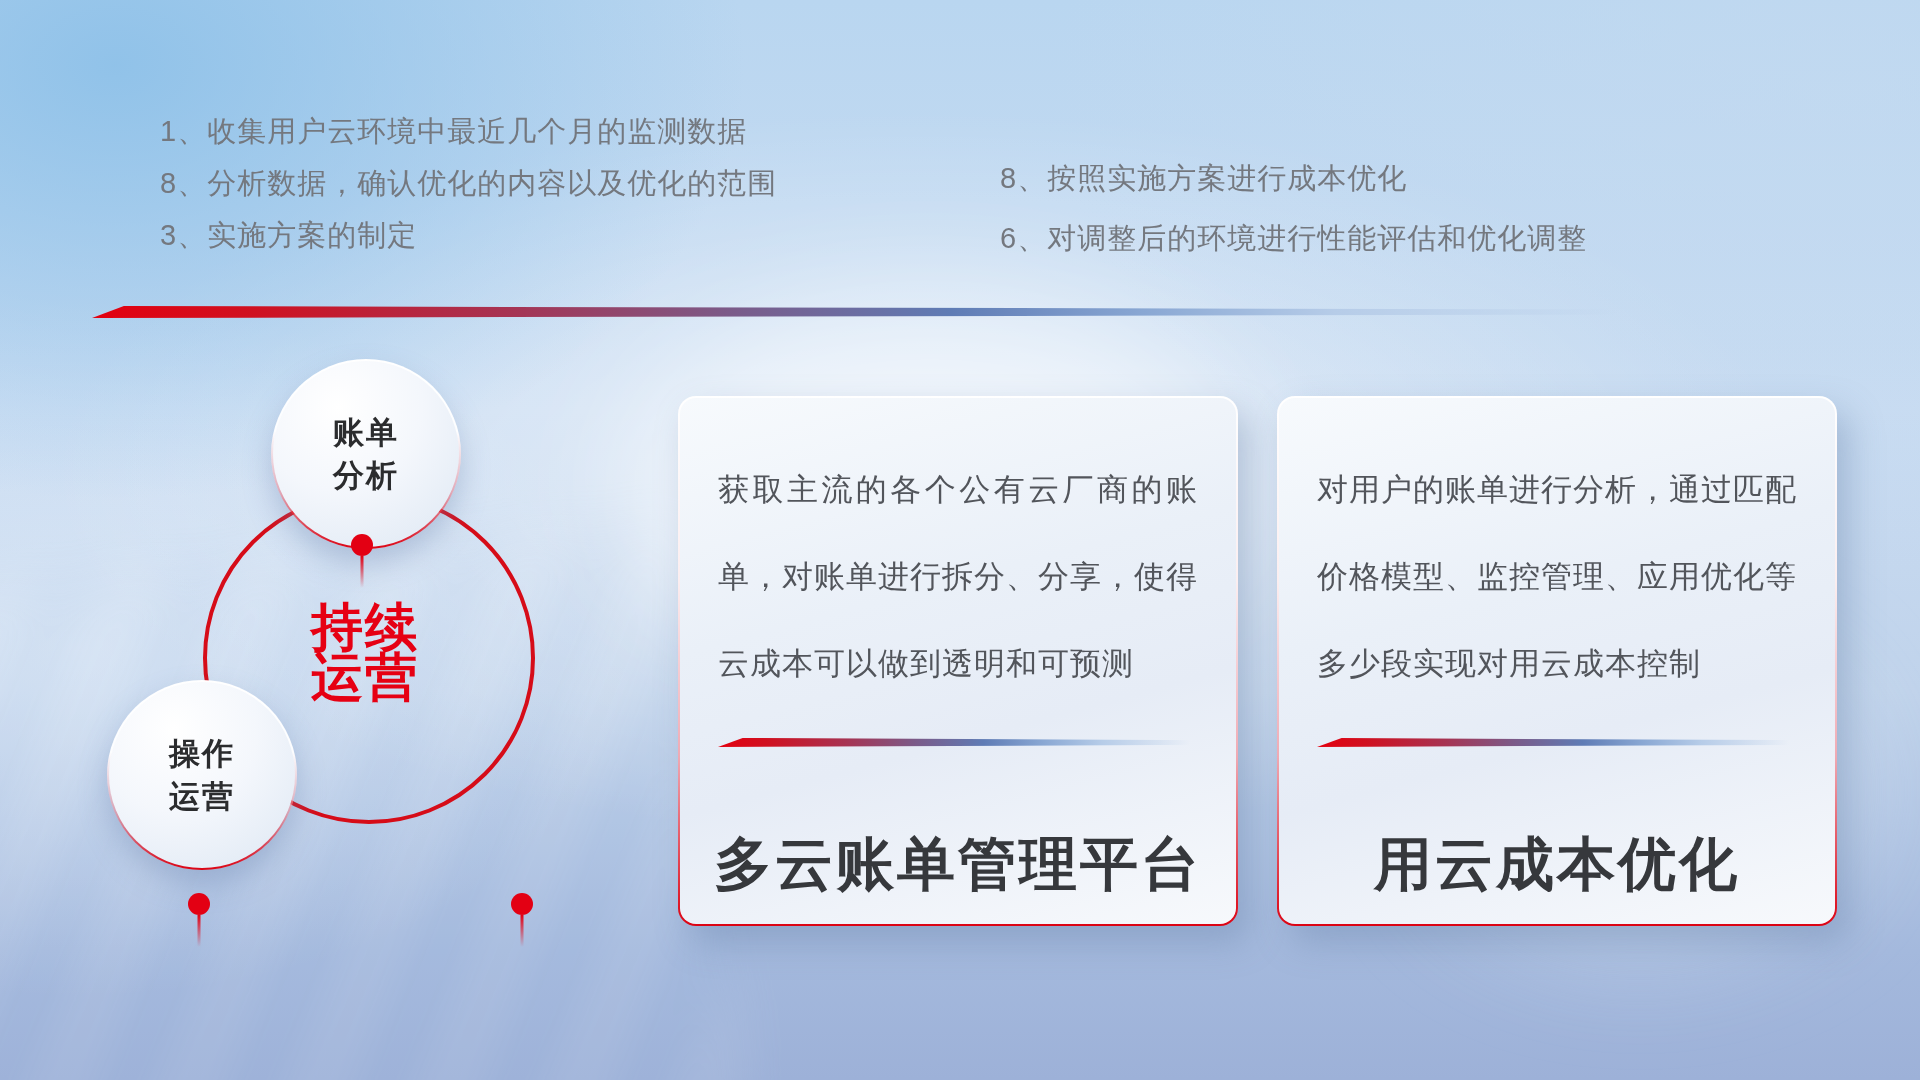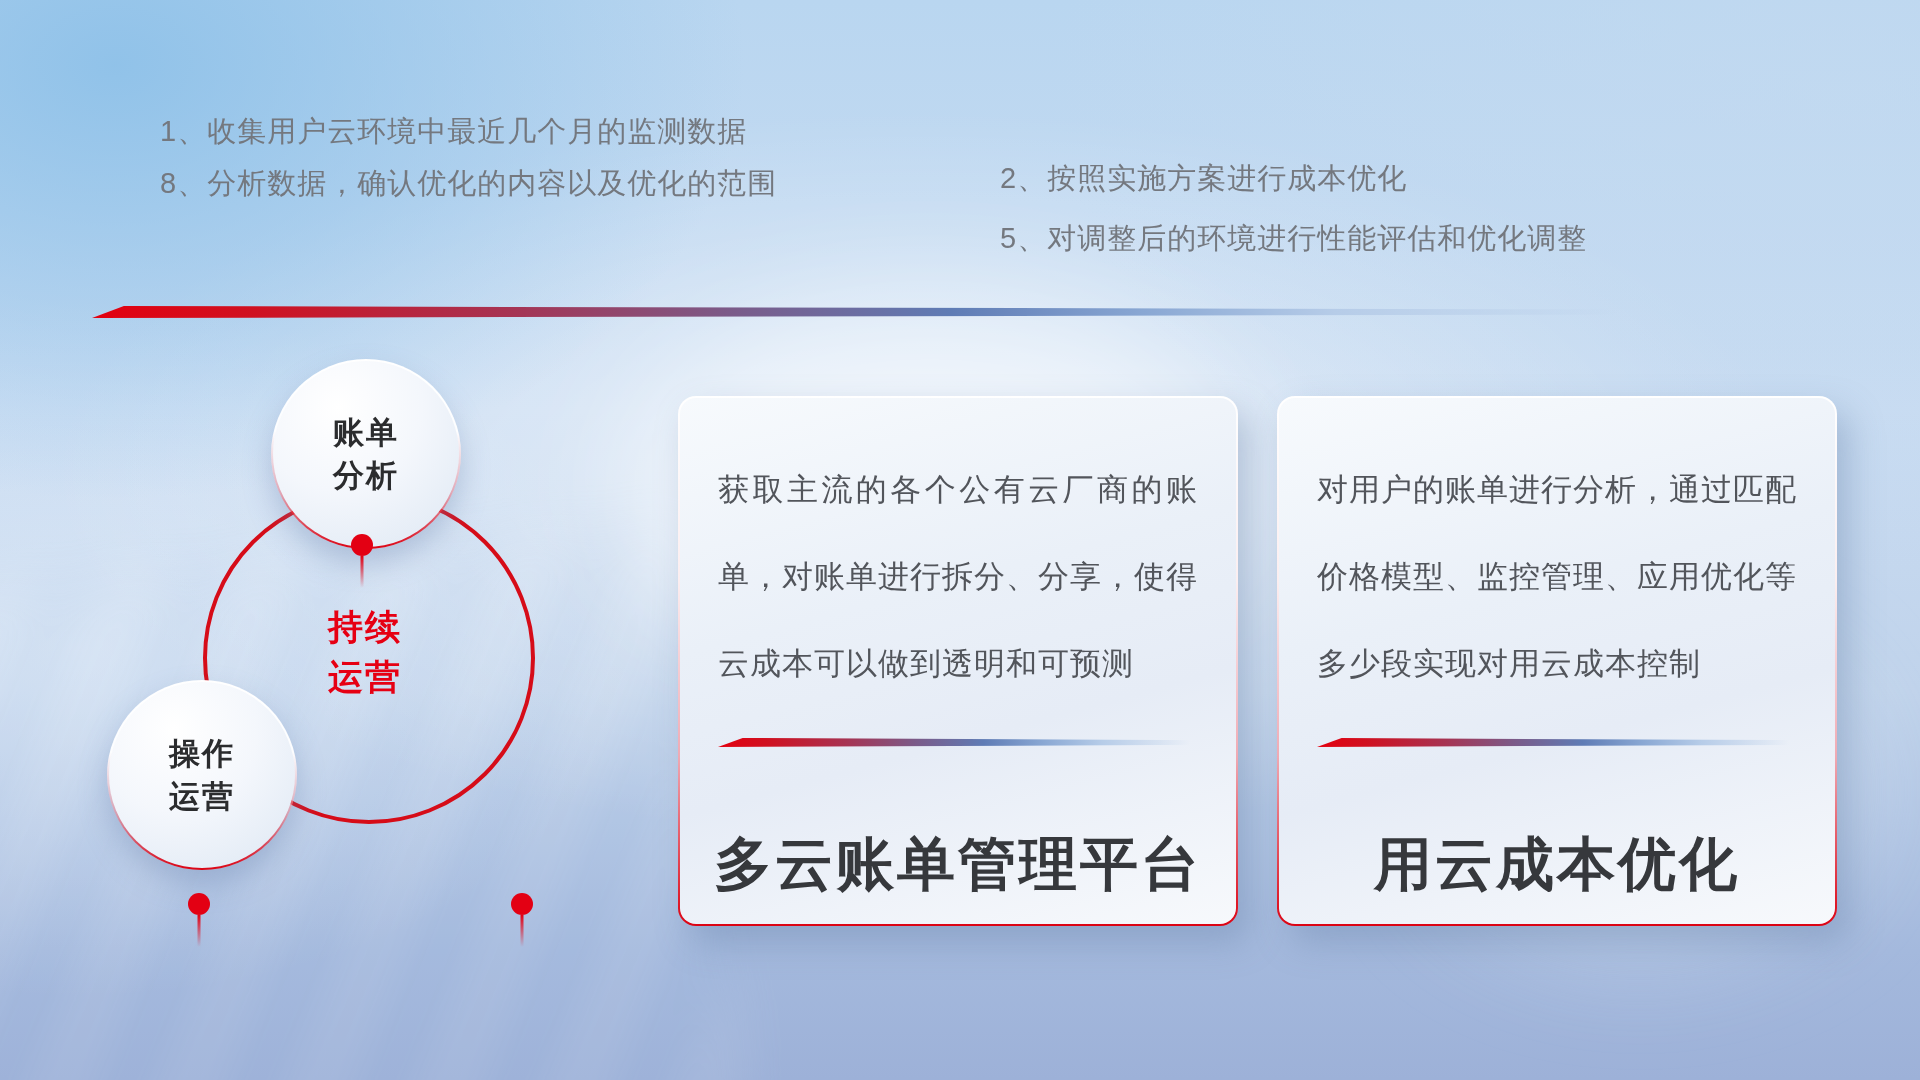--- a/index.html
+++ b/index.html
@@ -121,7 +121,7 @@
   </div>
 
   <div class="steps steps-right">
-    <div class="step">2、按照实施方案进行成本优化</div>
+    <div class="step">8、按照实施方案进行成本优化</div>
     <div class="step">5、对调整后的环境进行性能评估和优化调整</div>
   </div>
 

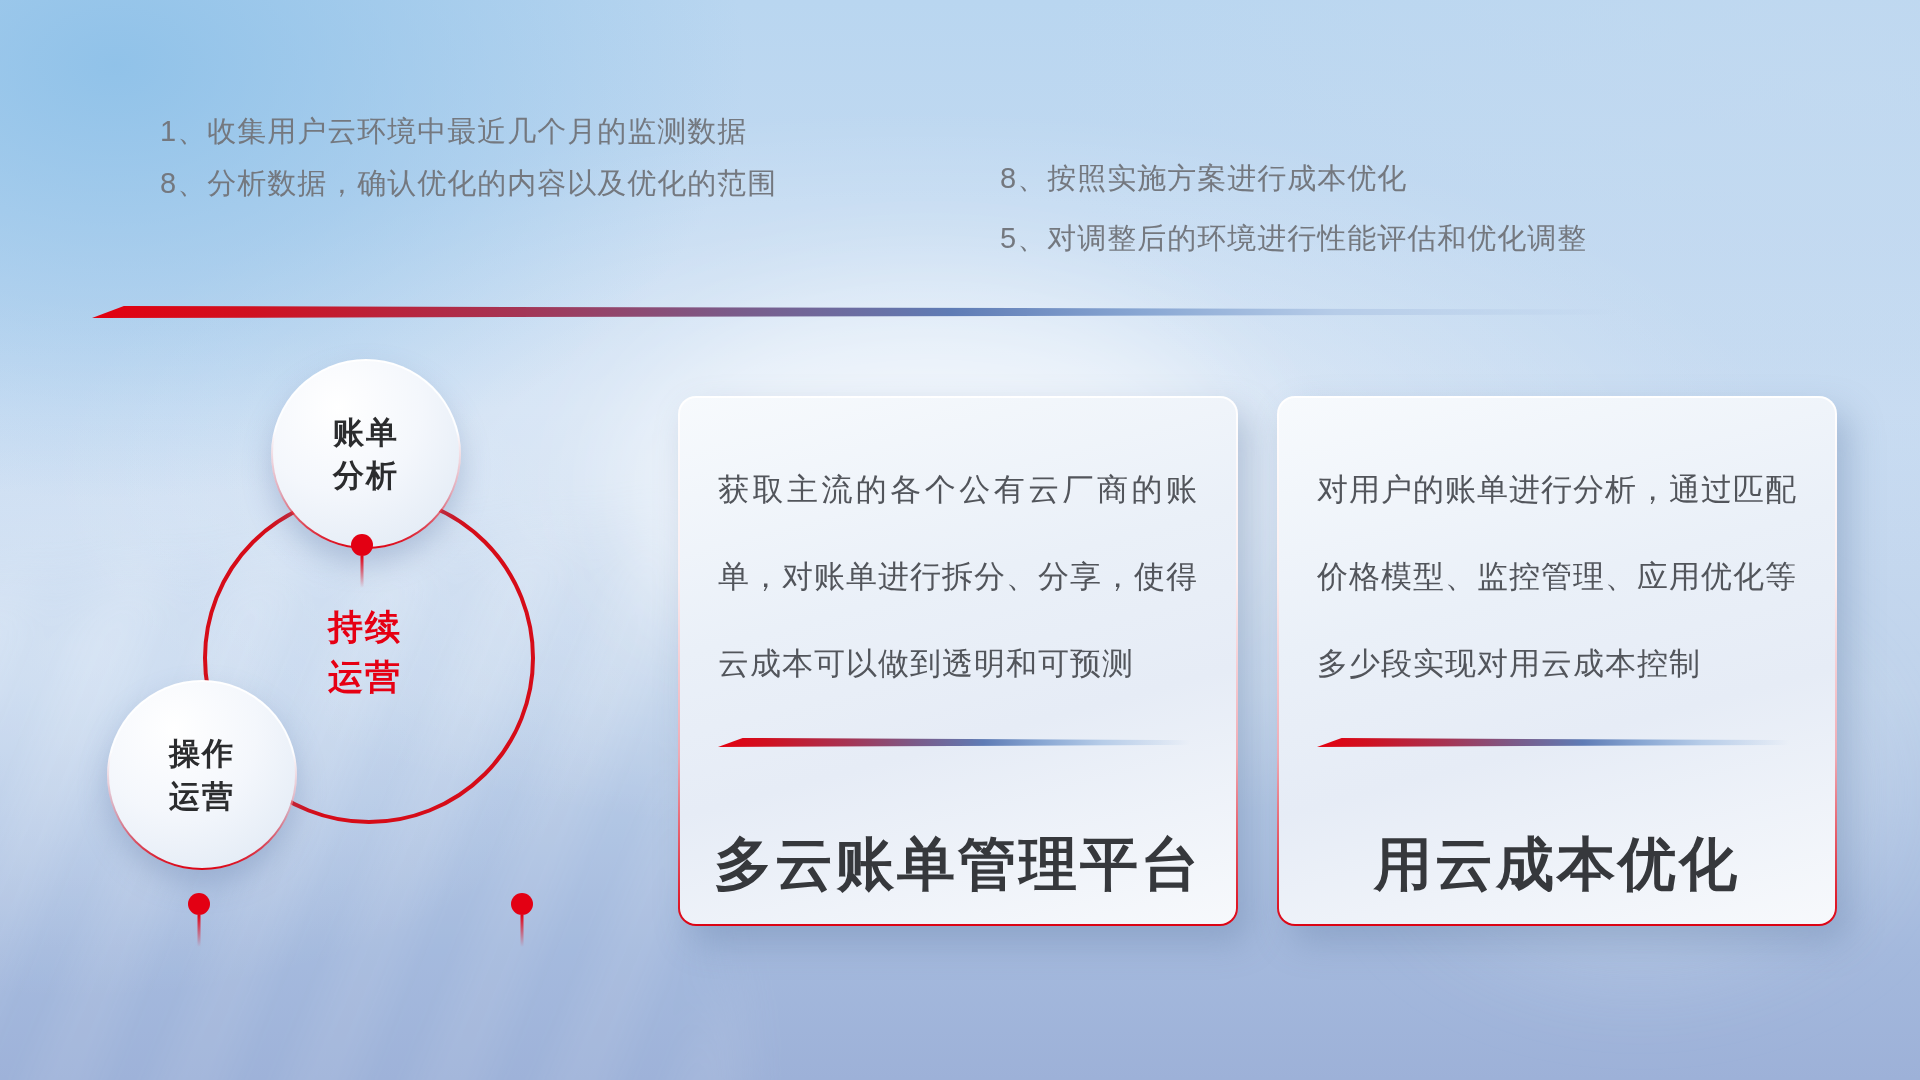--- a/index.html
+++ b/index.html
@@ -118,6 +118,7 @@
   <div class="steps steps-left">
     <div class="step">1、收集用户云环境中最近几个月的监测数据</div>
     <div class="step">8、分析数据，确认优化的内容以及优化的范围</div>
+    <div class="step">3、实施方案的制定</div>
   </div>
 
   <div class="steps steps-right">

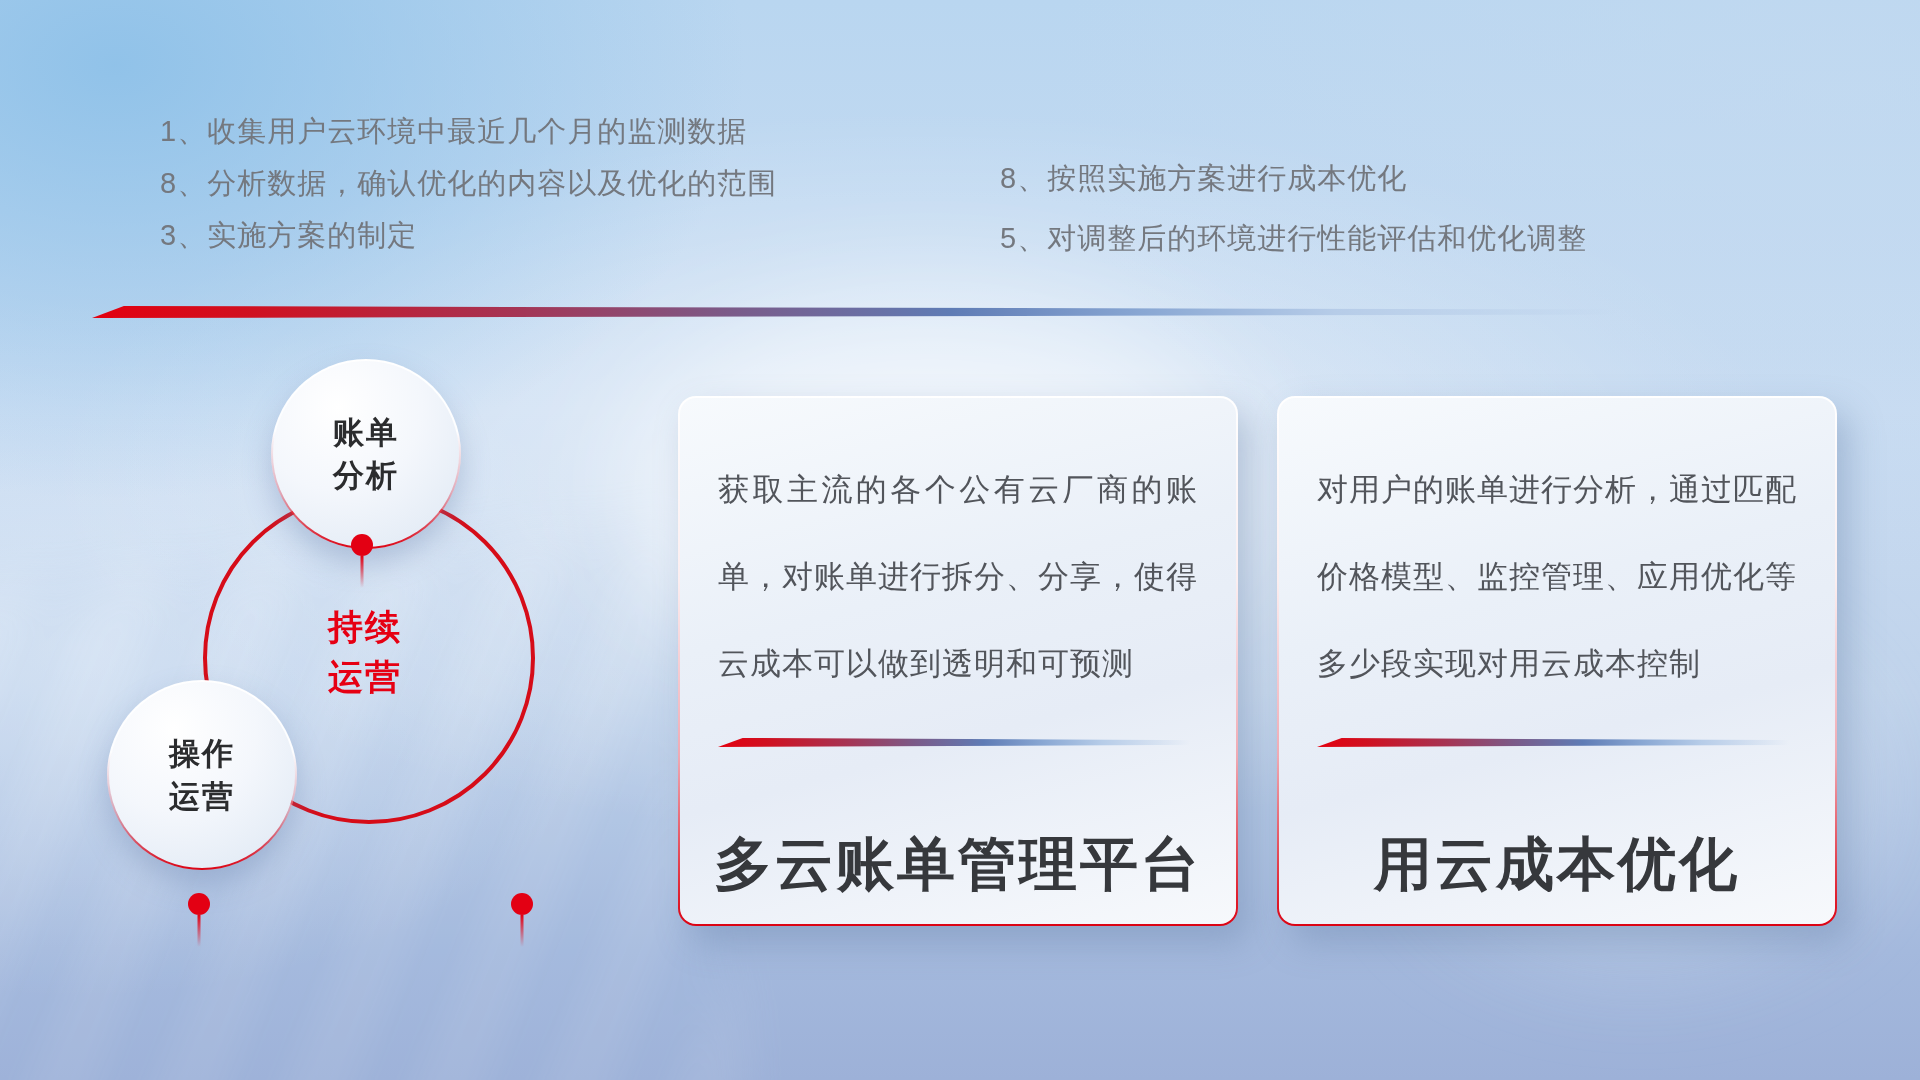--- a/index.html
+++ b/index.html
@@ -123,7 +123,7 @@
 
   <div class="steps steps-right">
     <div class="step">8、按照实施方案进行成本优化</div>
-    <div class="step">5、对调整后的环境进行性能评估和优化调整</div>
+    <div class="step">6、对调整后的环境进行性能评估和优化调整</div>
   </div>
 
   <div class="swoosh divider"></div>

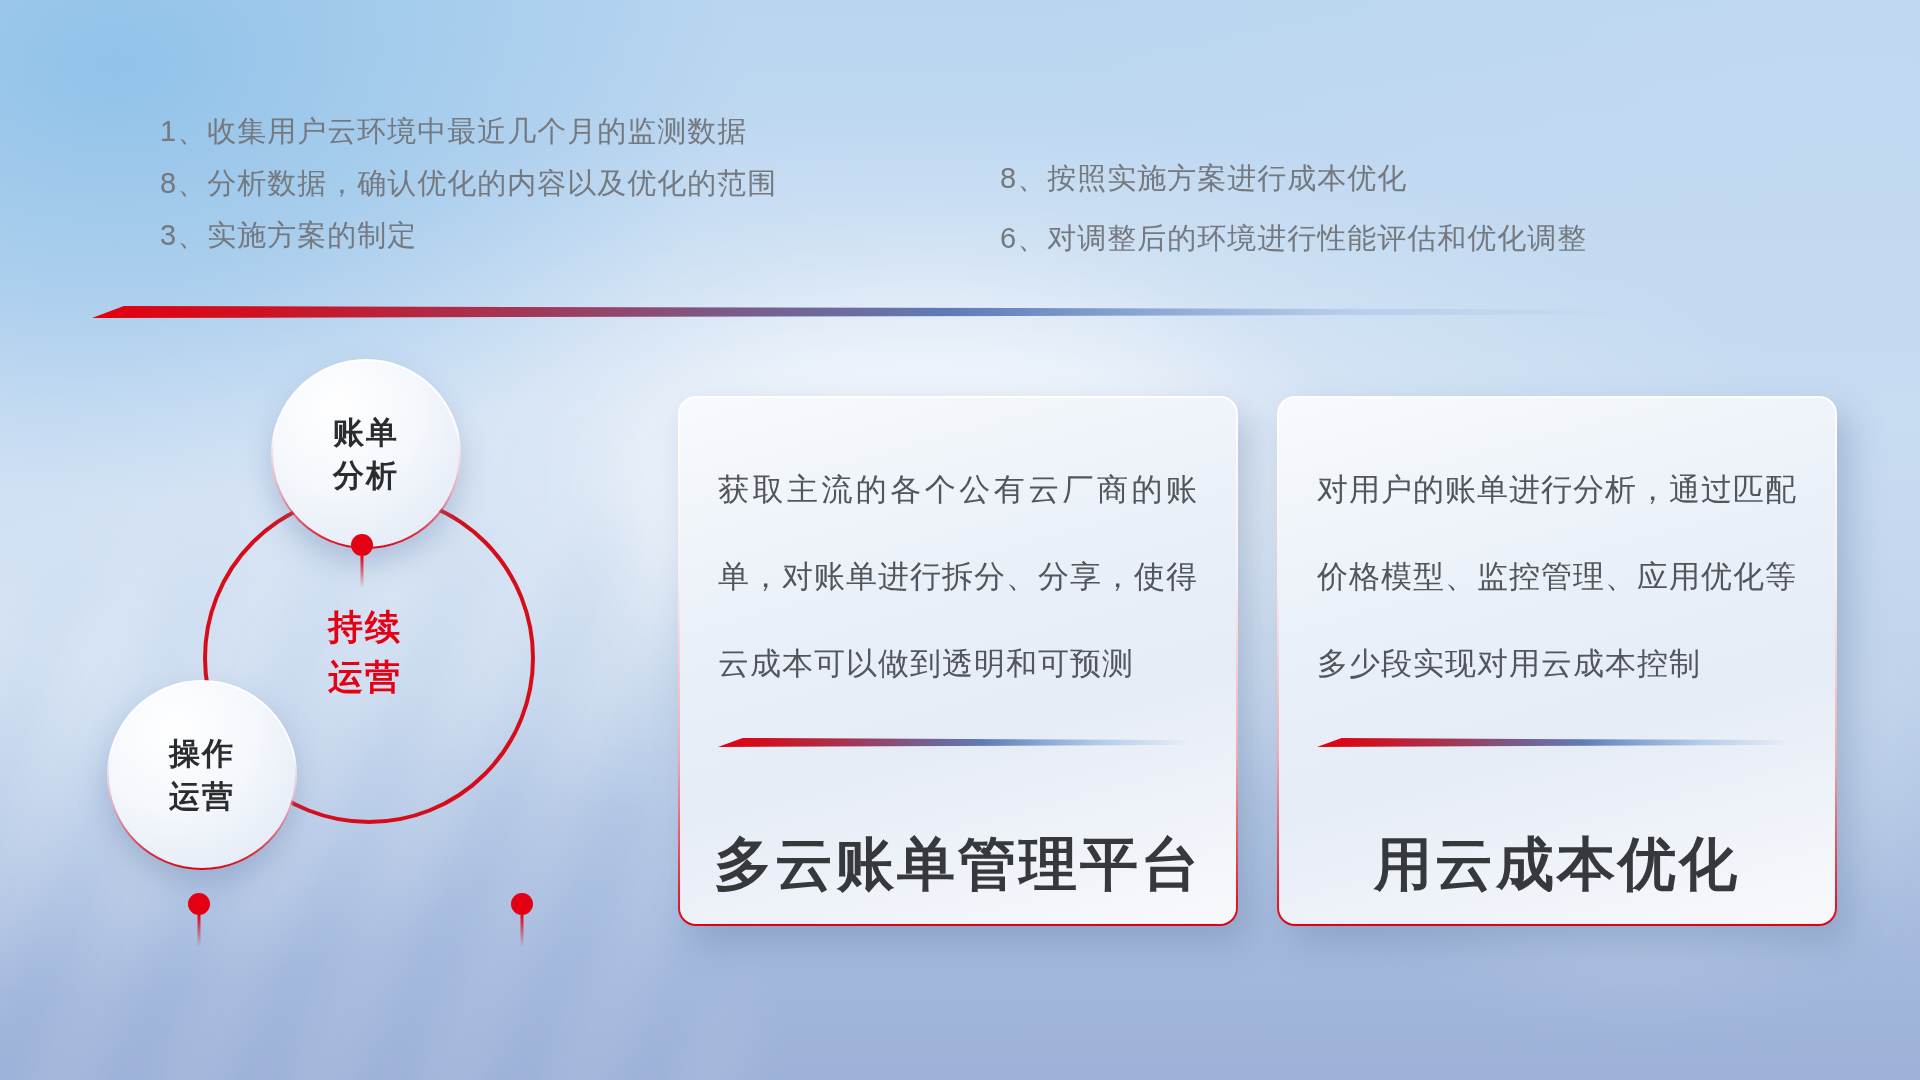--- a/index.html
+++ b/index.html
@@ -50,7 +50,7 @@
   }
   .center-label{
     position:absolute;left:285px;top:602px;width:160px;z-index:1;
-    color:#e60013;font-size:35px;line-height:50px;font-weight:800;
+    color:#e60013;font-size:52px;line-height:50px;font-weight:800;
     text-align:center;white-space:pre-line;letter-spacing:2px;
   }
   .node{

